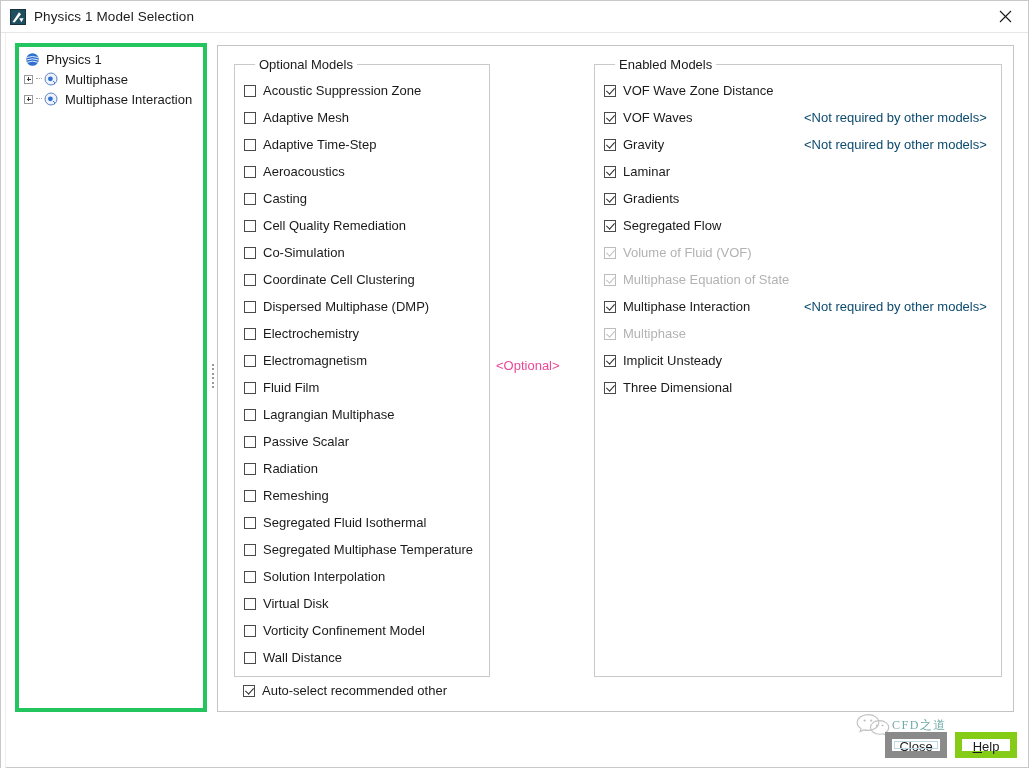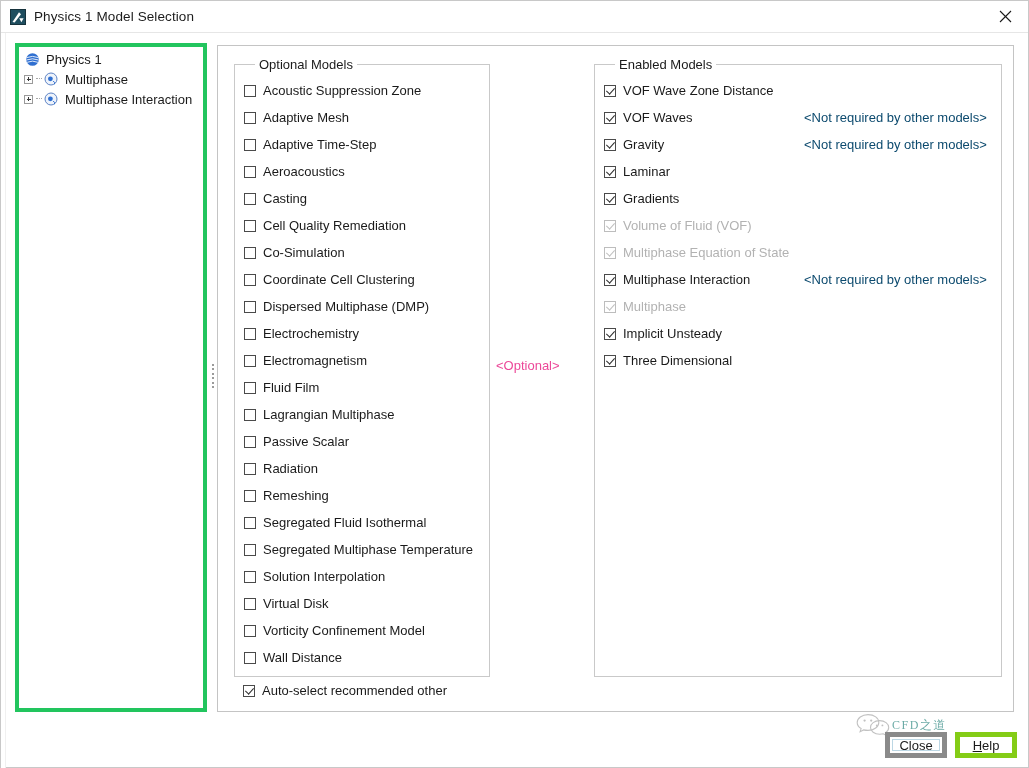--- a/index.html
+++ b/index.html
@@ -476,6 +476,10 @@
             <span class="ck-label">Gradients</span>
           </div>
           <div class="ckrow">
+            <span class="ckbox checked"></span>
+            <span class="ck-label">Segregated Flow</span>
+          </div>
+          <div class="ckrow">
             <span class="ckbox checked dim"></span>
             <span class="ck-label dim">Volume of Fluid (VOF)</span>
           </div>

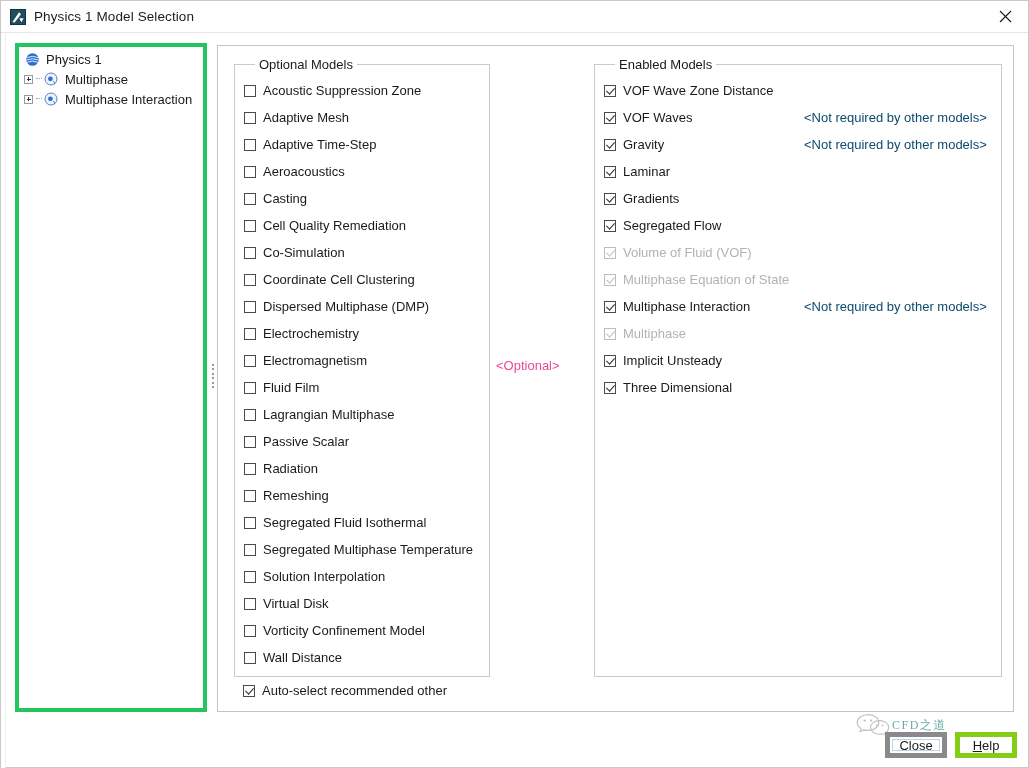--- a/index.html
+++ b/index.html
@@ -225,11 +225,11 @@
   .dlgbtn {
     position: absolute;
     height: 26px;
-    border: 5px solid #84cc16;
+    border: 7px solid #84cc16;
     background: #ffffff;
     box-sizing: border-box;
     display: flex;
-    align-items: flex-end;
+    align-items: flex-start;
     justify-content: center;
     font-size: 13px;
     color: #1a1a1a;

